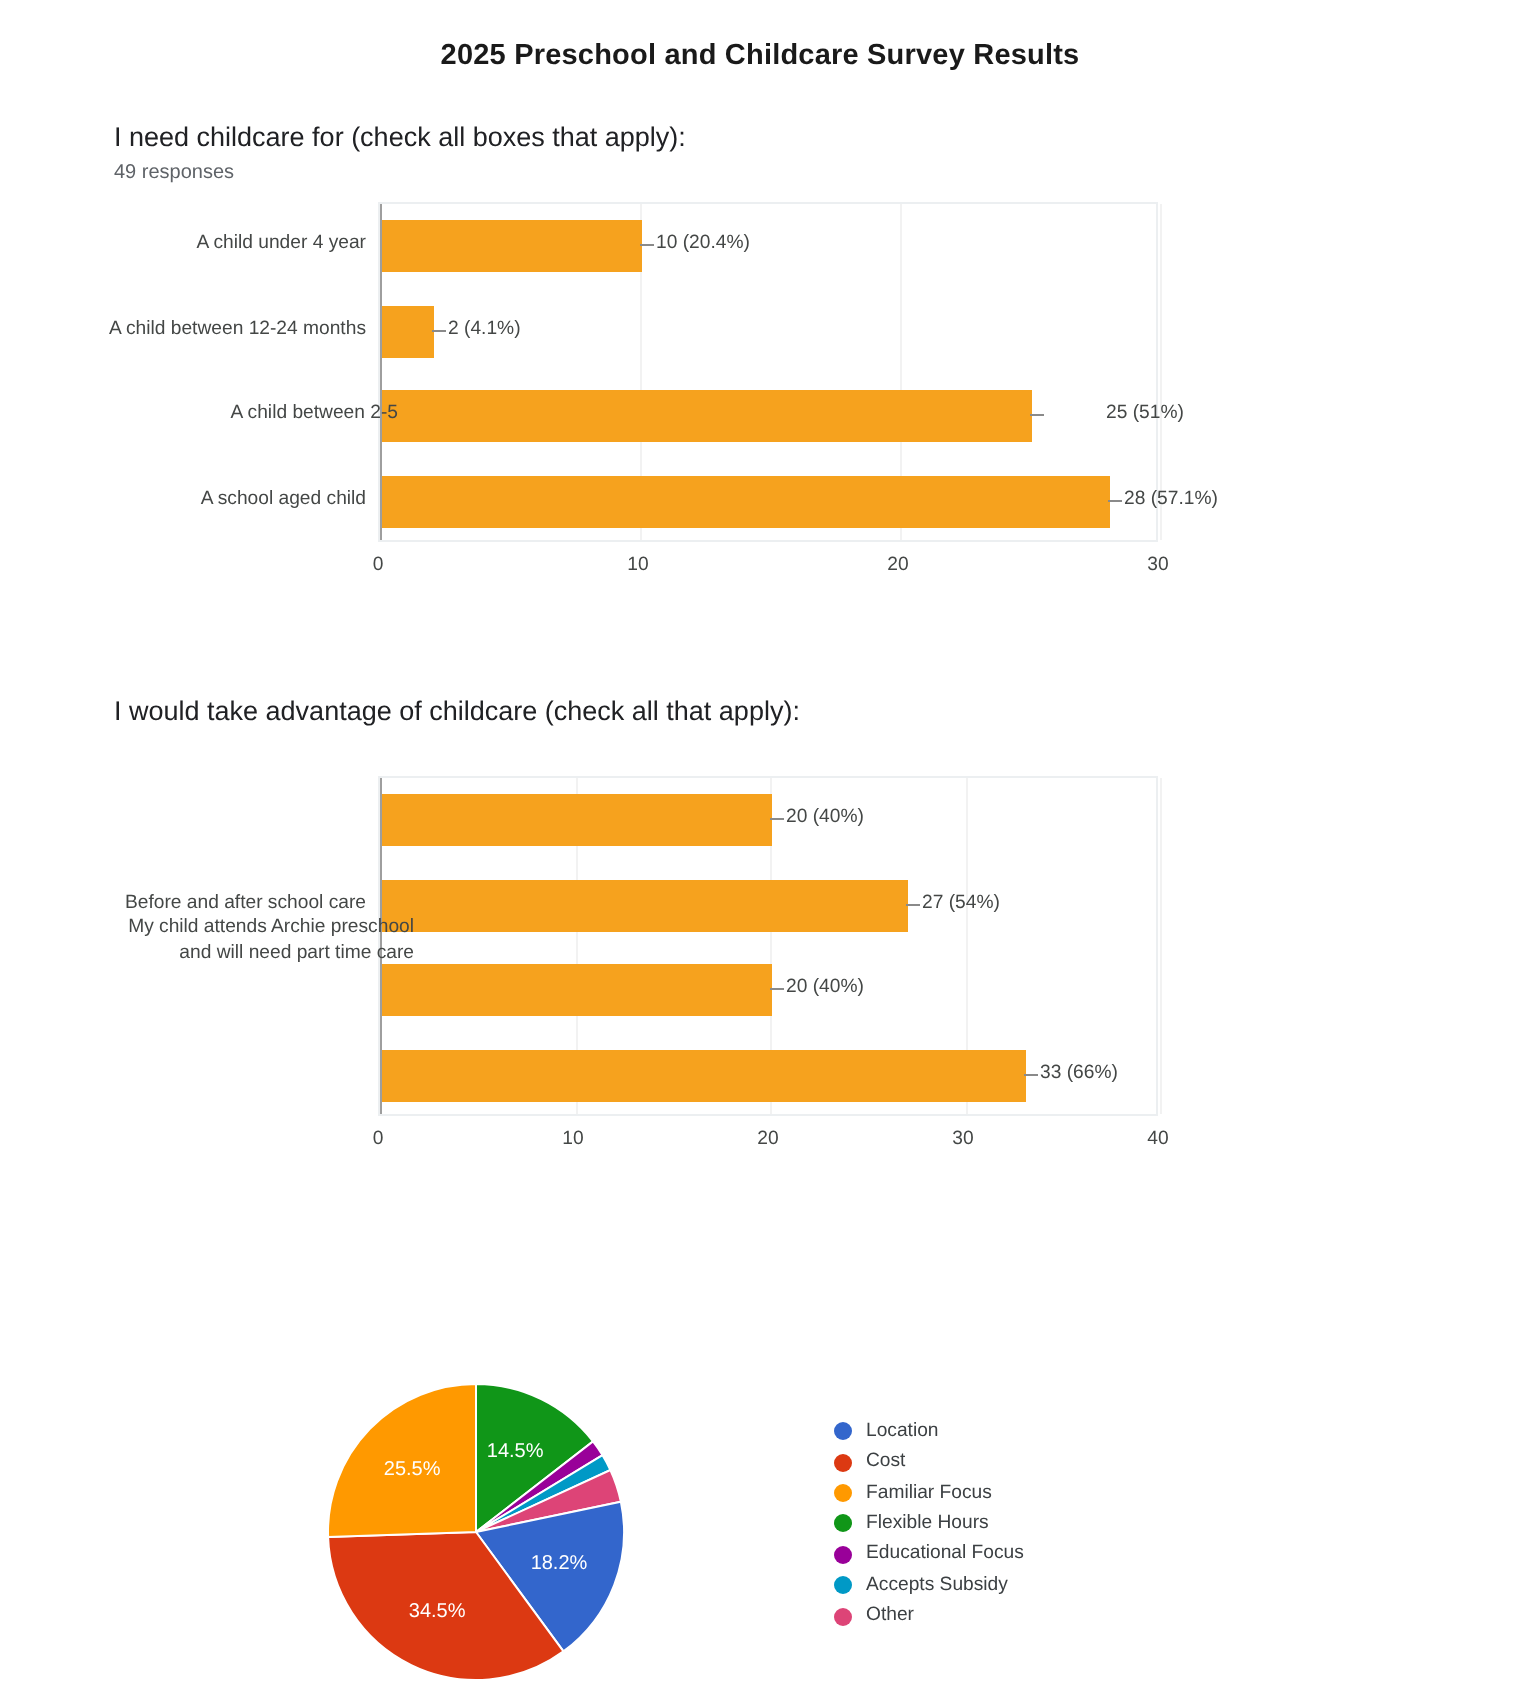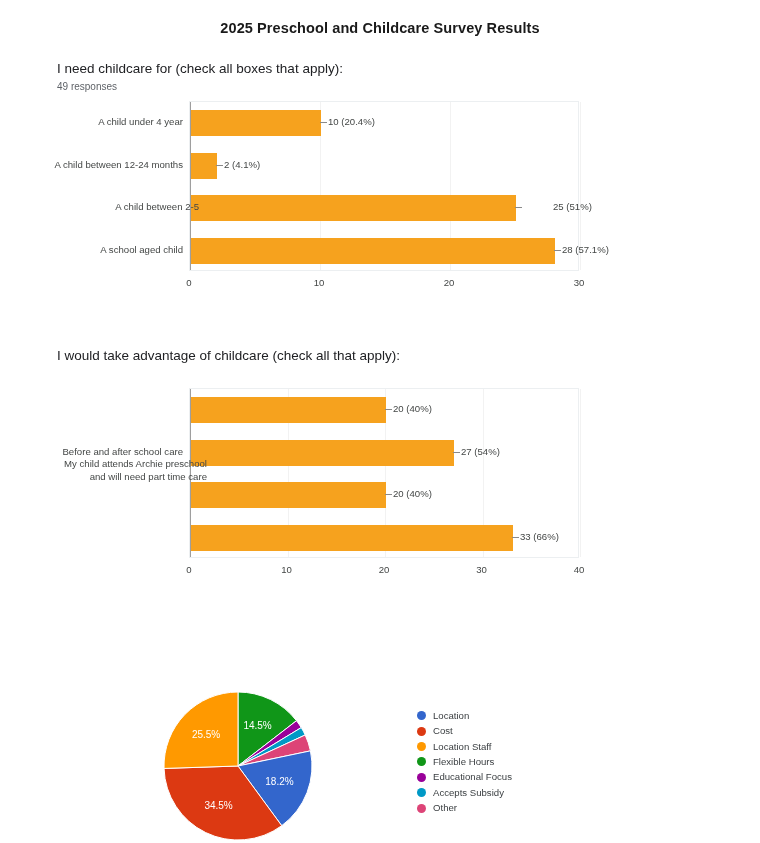--- a/index.html
+++ b/index.html
@@ -242,7 +242,7 @@
       </div>
       <div class="legend-item">
         <span class="legend-dot" style="background: rgb(255, 153, 0);"></span>
-        <span class="legend-label">Location Staff</span>
+        <span class="legend-label">Familiar Focus</span>
       </div>
       <div class="legend-item">
         <span class="legend-dot" style="background: rgb(16, 150, 24);"></span>

